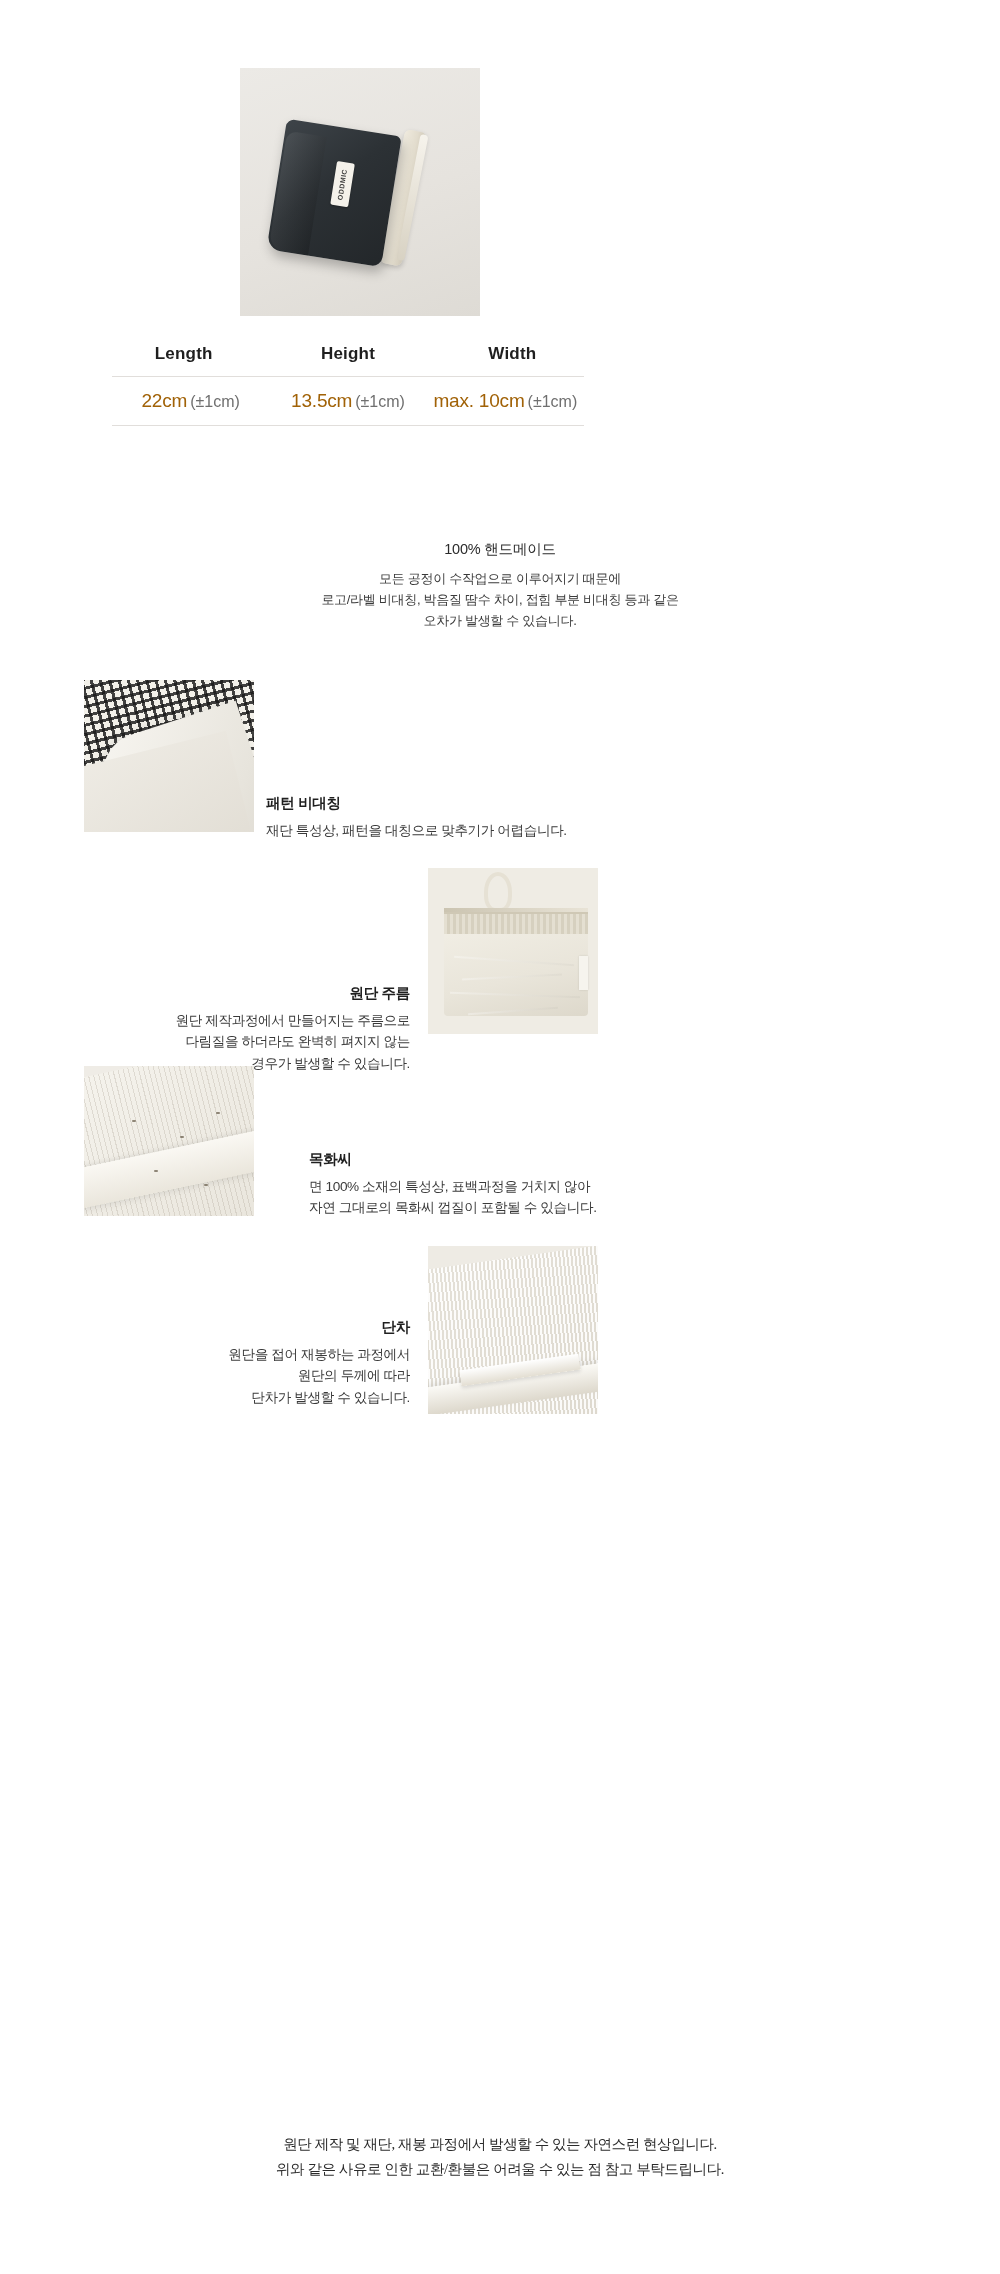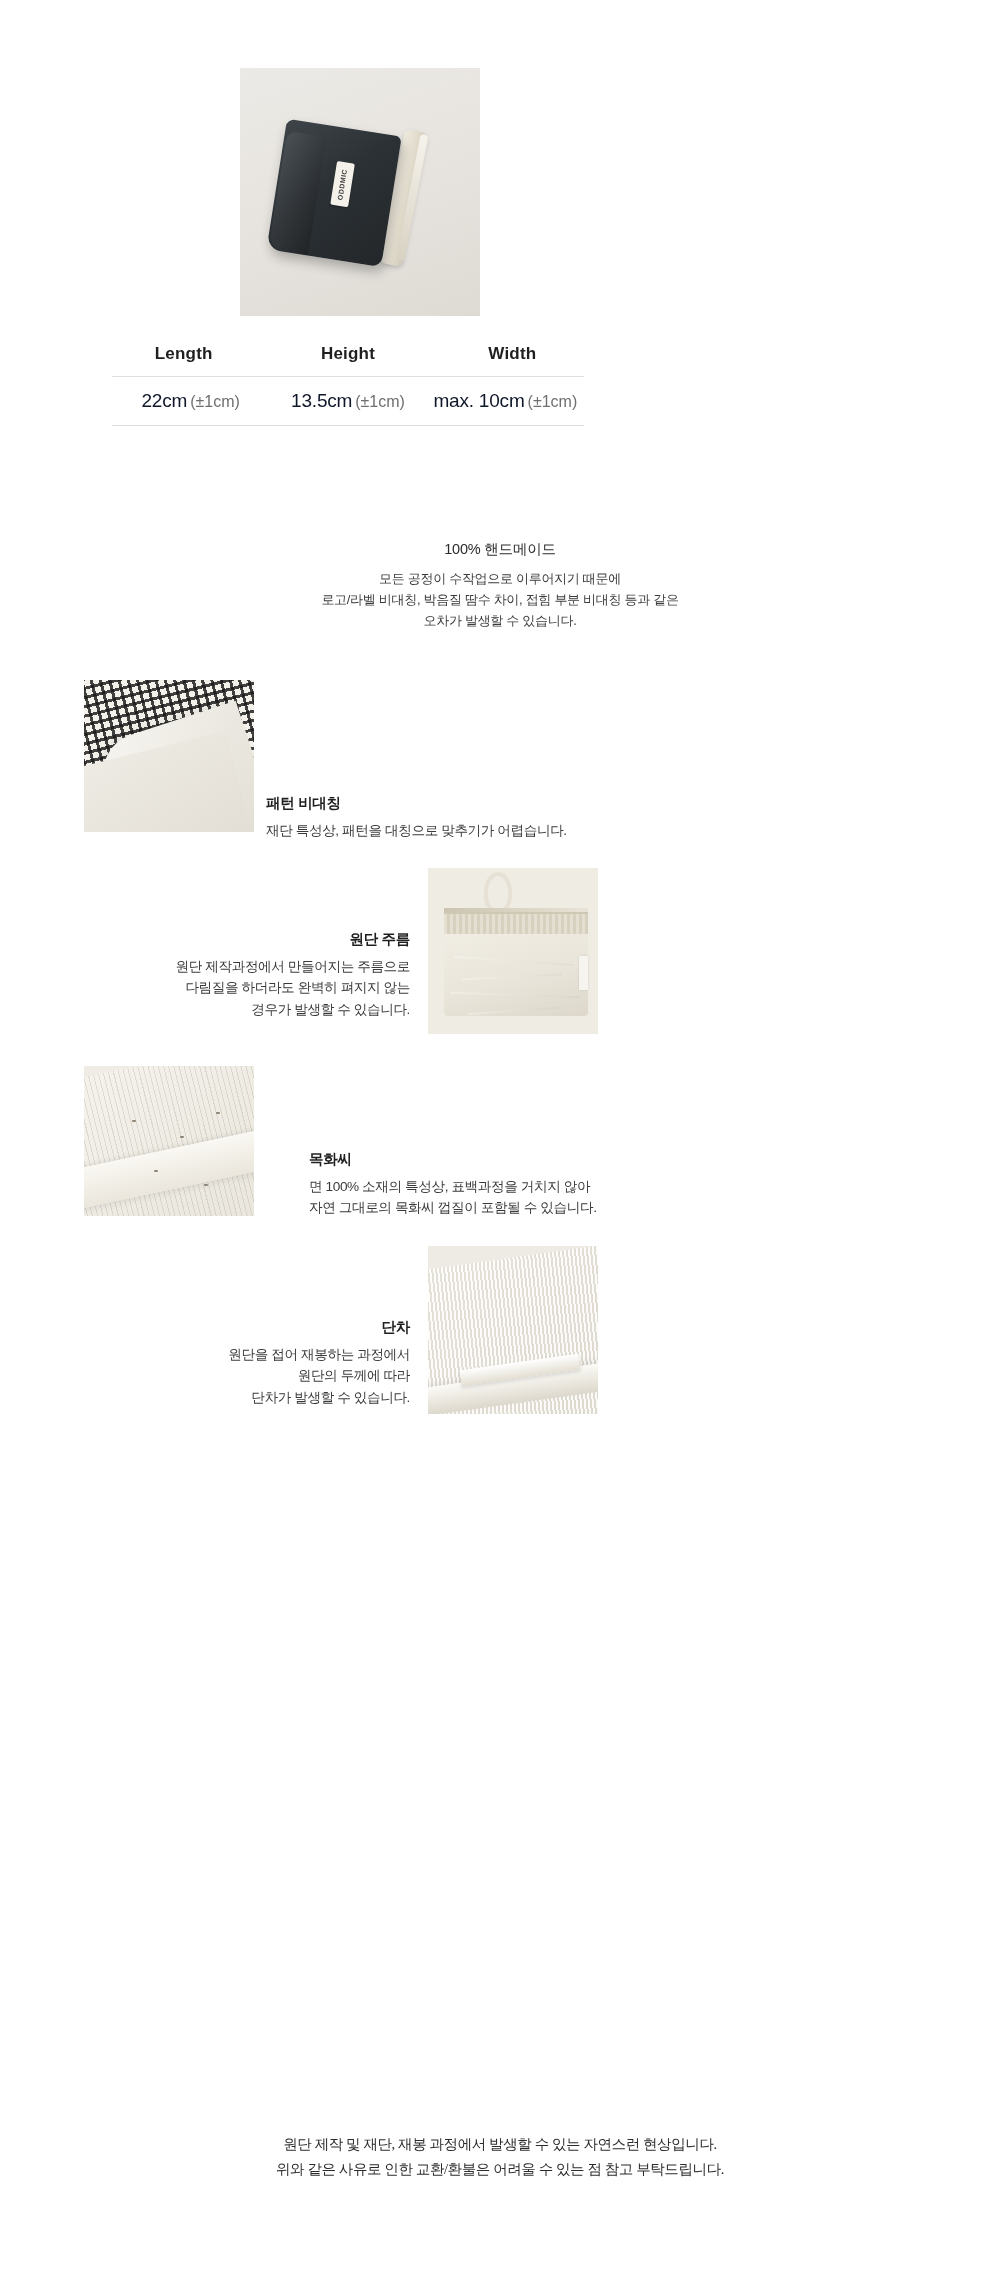--- a/index.html
+++ b/index.html
@@ -142,7 +142,7 @@
   }
   .spec-val {
     font-size: 19px;
-    color: #0f172a;
+    color: #a16207;
     letter-spacing: -0.2px;
   }
   .spec-tol {

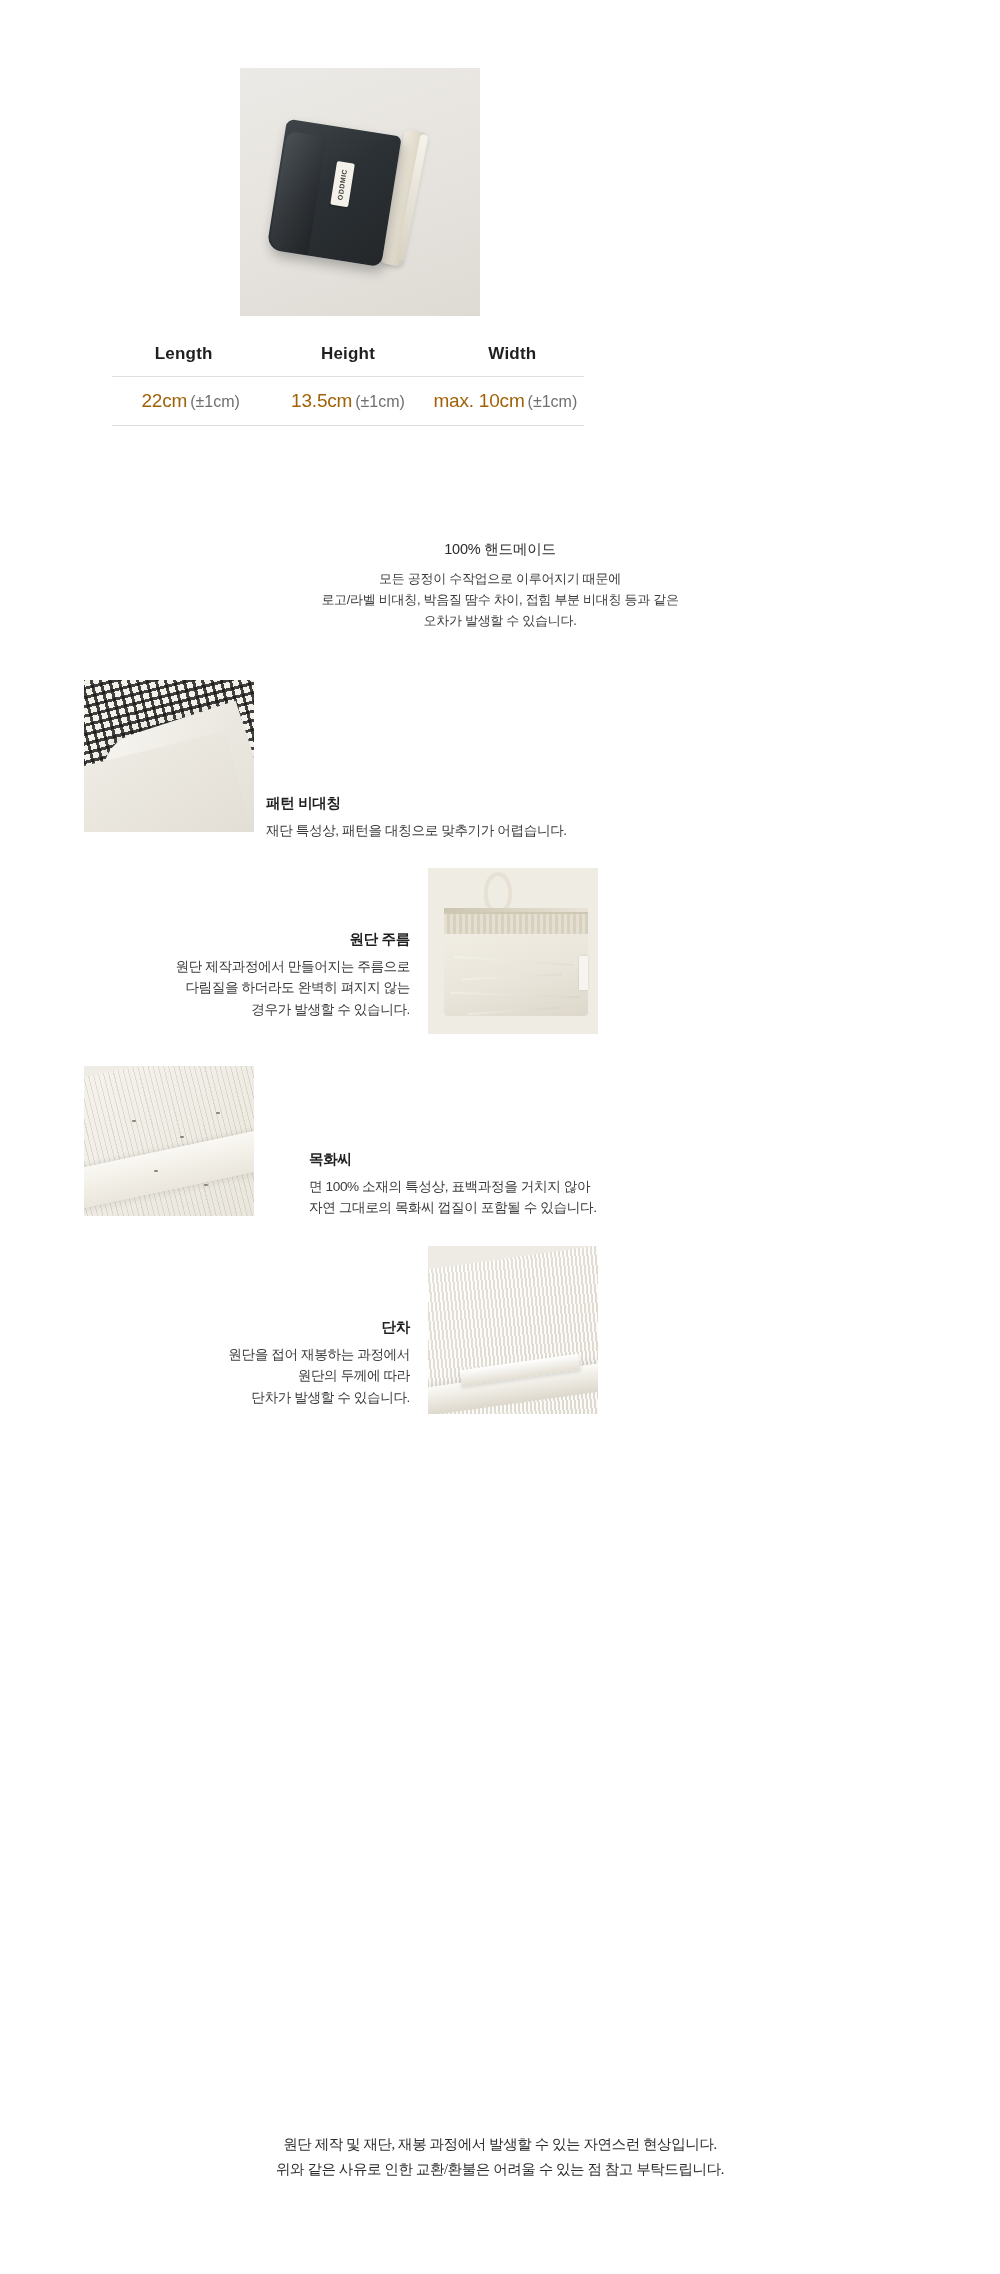--- a/index.html
+++ b/index.html
@@ -419,7 +419,7 @@
         <div class="tag"></div>
       </div>
     </div>
-    <div class="f-text align-right" style="left:0px; top:930px; width:410px;text-align:right;">
+    <div class="f-text align-right" style="left:0px; top:984px; width:410px;text-align:right;">
       <div class="f-title">원단 주름</div>
       <div class="f-body">원단 제작과정에서 만들어지는 주름으로
 다림질을 하더라도 완벽히 펴지지 않는

